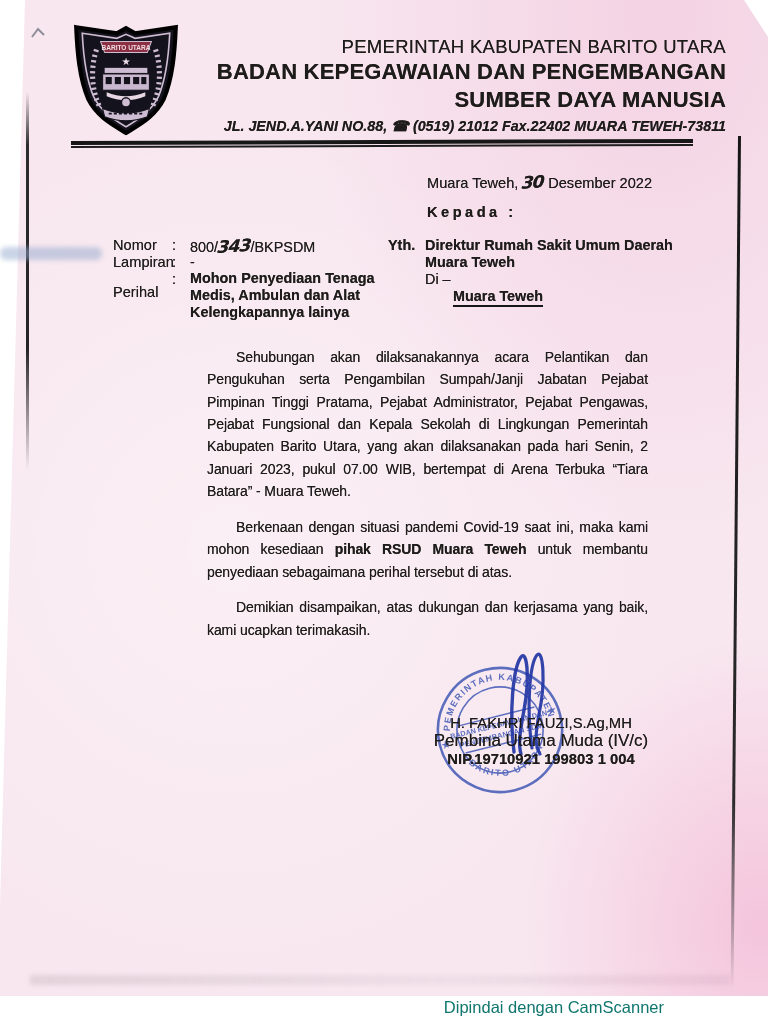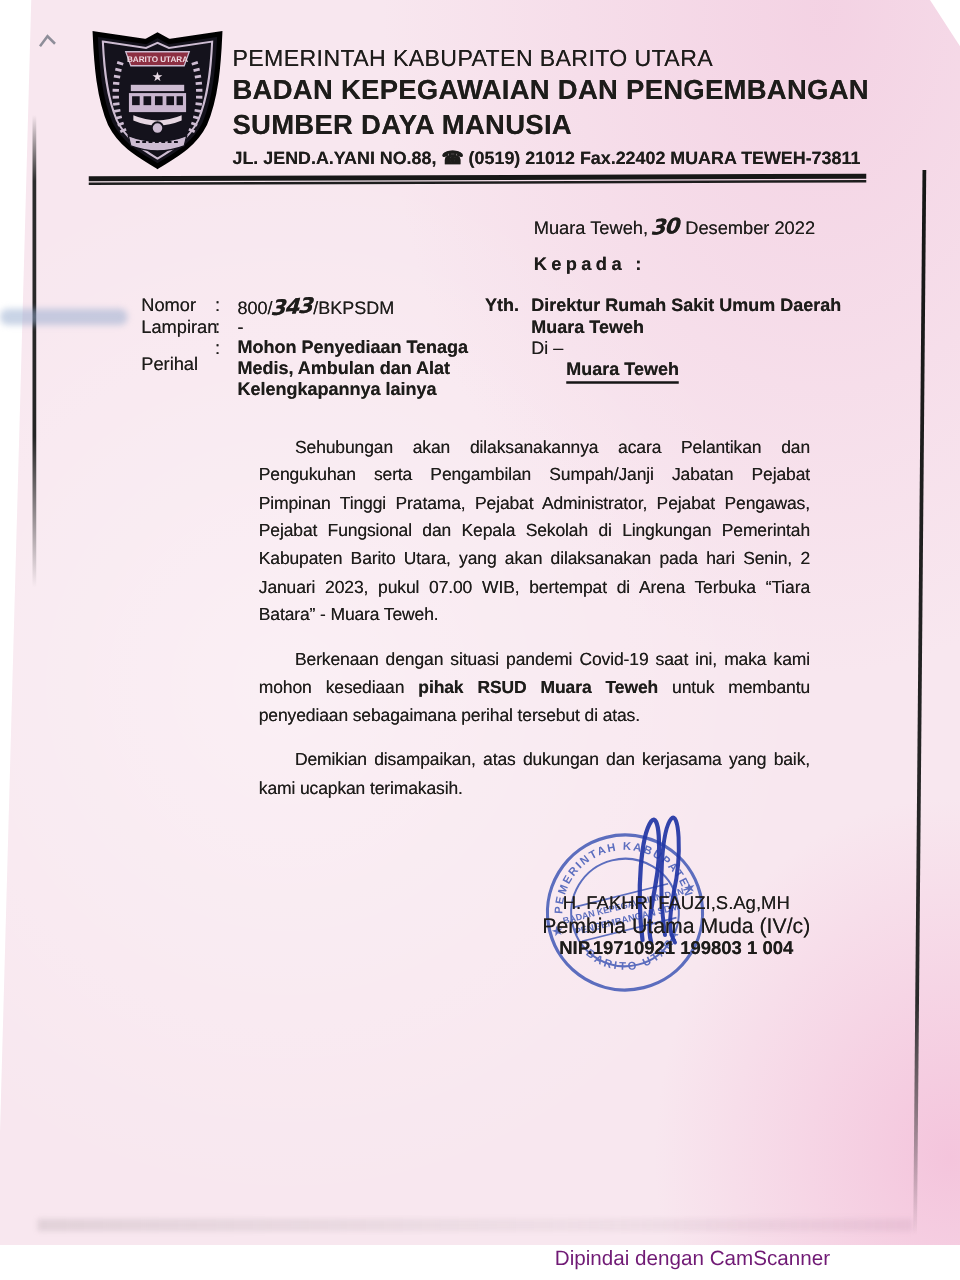--- a/index.html
+++ b/index.html
@@ -28,7 +28,7 @@
   .penmark{position:absolute;left:30px;top:26px;}
   
   .logo{position:absolute;left:66px;top:17px;width:120px;height:120px;}
-  .head-text{position:absolute;left:186px;top:36px;width:540px;text-align:left;}
+  .head-text{position:absolute;left:186px;top:36px;width:540px;text-align:right;}
   .h-gov{font-size:18.5px;font-weight:400;letter-spacing:.3px;line-height:22px;
          text-shadow:0 0 .6px rgba(20,20,20,.8);}
   .h-agency{font-size:22px;font-weight:700;line-height:28px;letter-spacing:.2px;

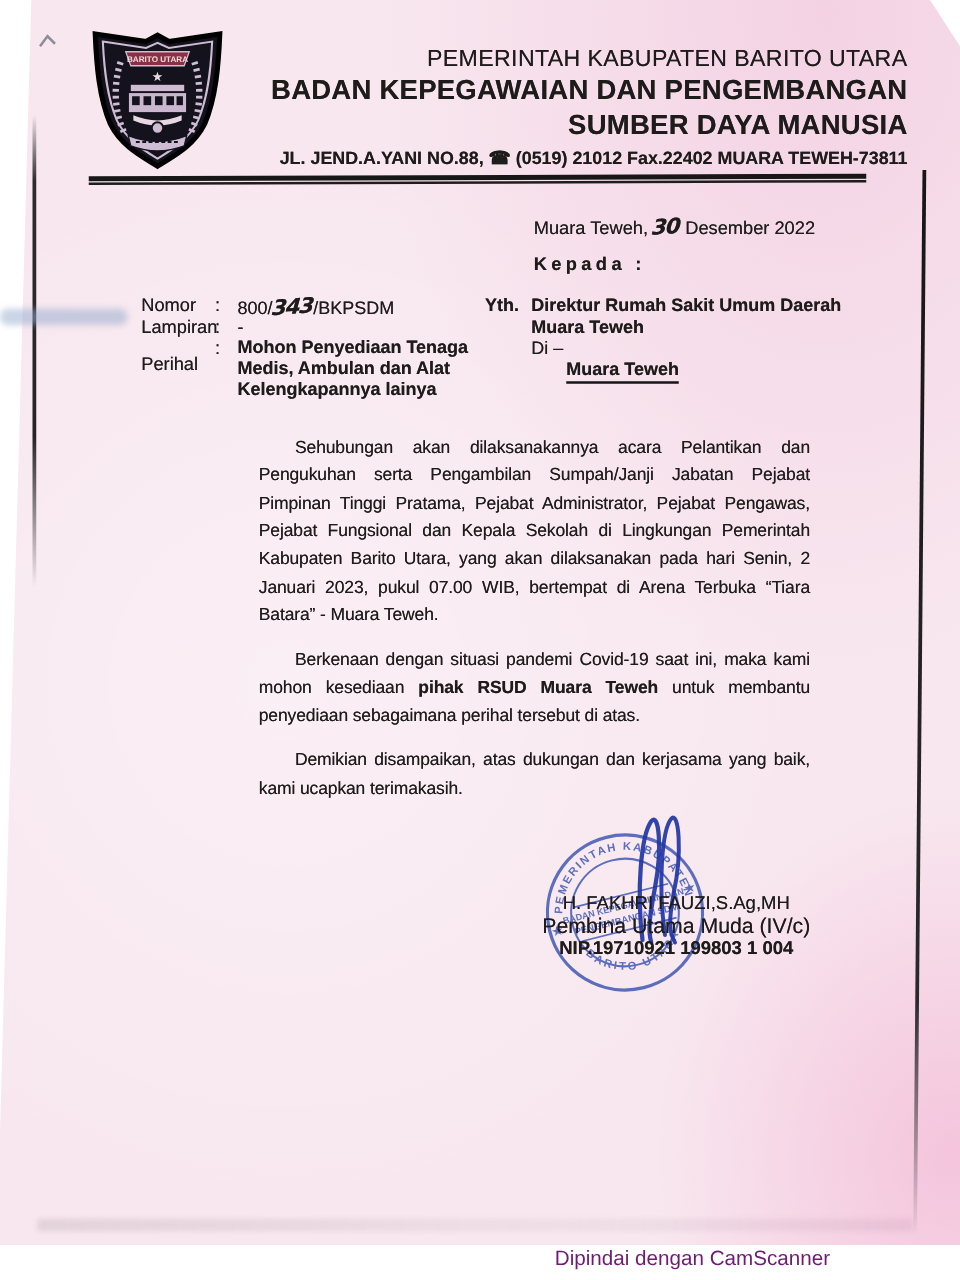--- a/index.html
+++ b/index.html
@@ -34,7 +34,7 @@
   .h-agency{font-size:22px;font-weight:700;line-height:28px;letter-spacing:.2px;
          text-shadow:0 0 .5px rgba(20,20,20,.7);}
   .h-addr{font-size:14.3px;font-weight:700;margin-top:4px;letter-spacing:0;
-         text-shadow:0 0 .4px rgba(20,20,20,.6);}
+         text-shadow:0 0 .4px rgba(20,20,20,.6);font-style:italic;}
   .rule{position:absolute;left:71px;top:140px;width:622px;transform:rotate(-.2deg);}
   .rule .r1{height:3.6px;background:#171717;}
   .rule .r2{height:1.9px;background:#1d1d1d;margin-top:1.6px;}

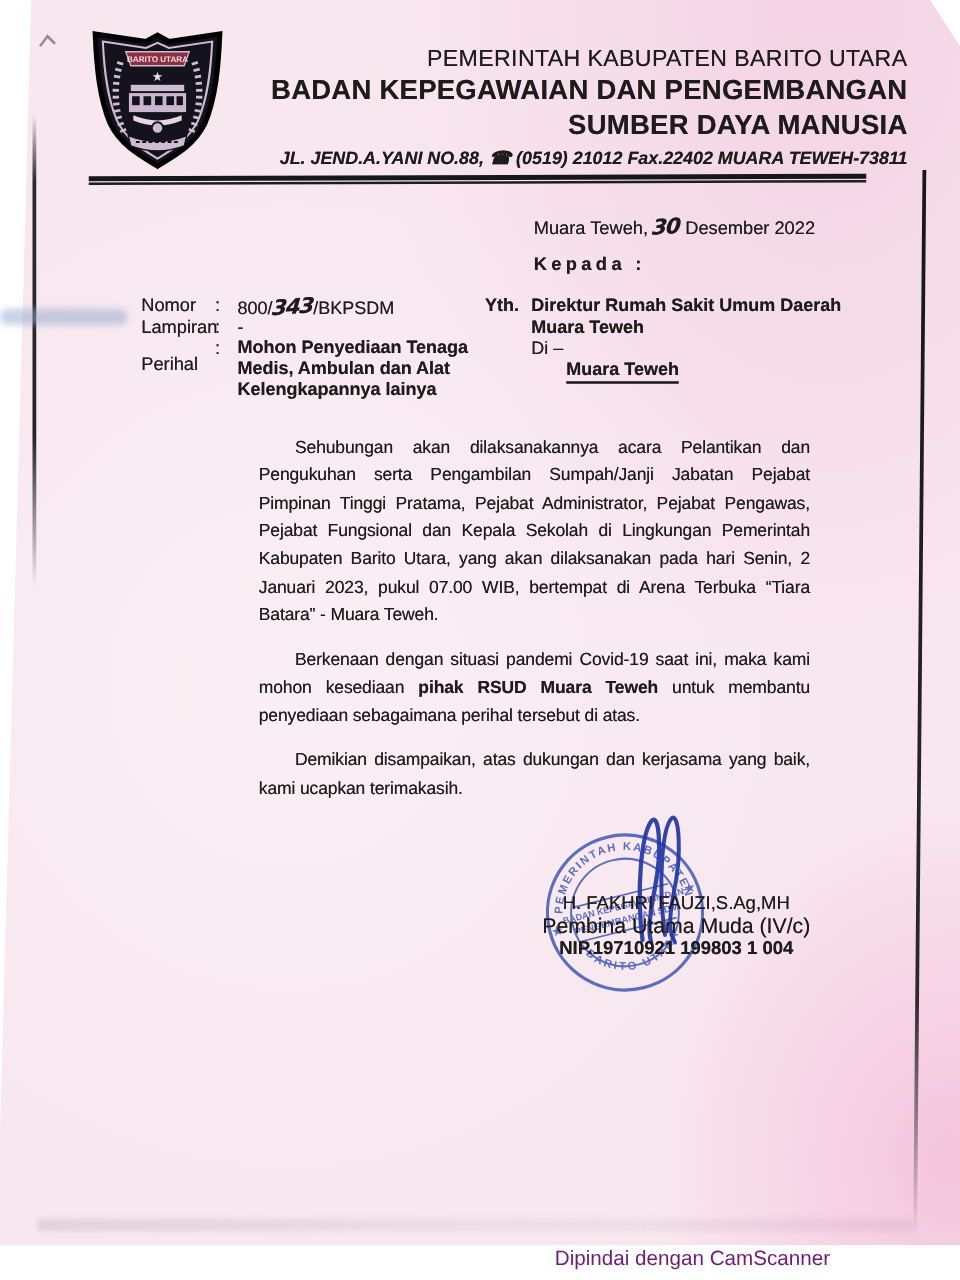--- a/index.html
+++ b/index.html
@@ -71,7 +71,7 @@
   .autograph{position:absolute;left:492px;top:648px;width:70px;height:118px;opacity:.92;}
   
   .footer{position:absolute;left:0;top:998px;width:768px;text-align:right;
-          padding-right:104px;box-sizing:border-box;font-size:16.5px;color:#701a75;}
+          padding-right:104px;box-sizing:border-box;font-size:16.5px;color:#0f766e;}
 </style>
 </head>
 <body>

